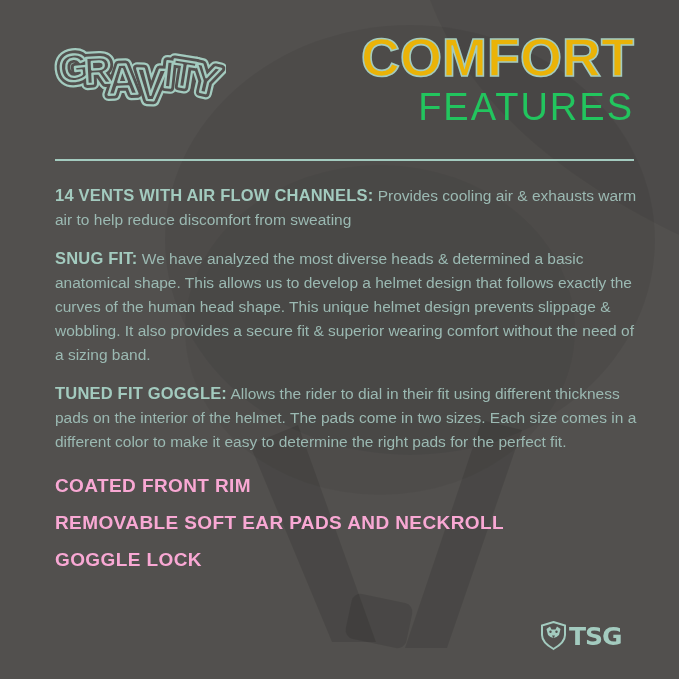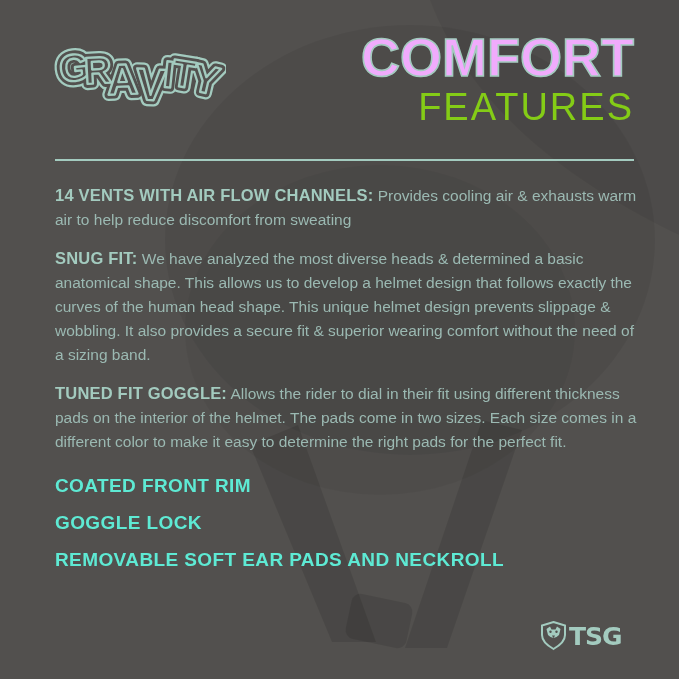--- a/index.html
+++ b/index.html
@@ -23,7 +23,7 @@
   .title-block { position:absolute; top:30px; right:45px; text-align:right; }
   .title {
     font-size:54px; font-weight:700; line-height:1; letter-spacing:0px;
-    color:#f0abfc; -webkit-text-stroke:1.6px #a3cbbf;
+    color:#eab308; -webkit-text-stroke:1.6px #a3cbbf;
   }
   .subtitle {
     font-size:38px; font-weight:400; line-height:1.1; letter-spacing:2px;

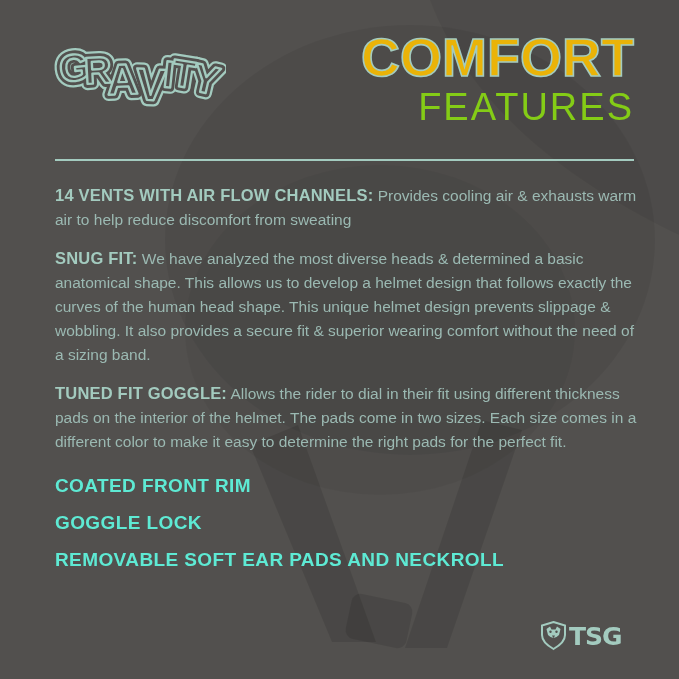--- a/index.html
+++ b/index.html
@@ -27,7 +27,7 @@
   }
   .subtitle {
     font-size:38px; font-weight:400; line-height:1.1; letter-spacing:2px;
-    color:#84cc16; margin-top:3px;
+    color:#22c55e; margin-top:3px;
   }
 
   .divider { position:absolute; top:159px; left:55px; right:45px; height:2px; background:#a3cbbf; }

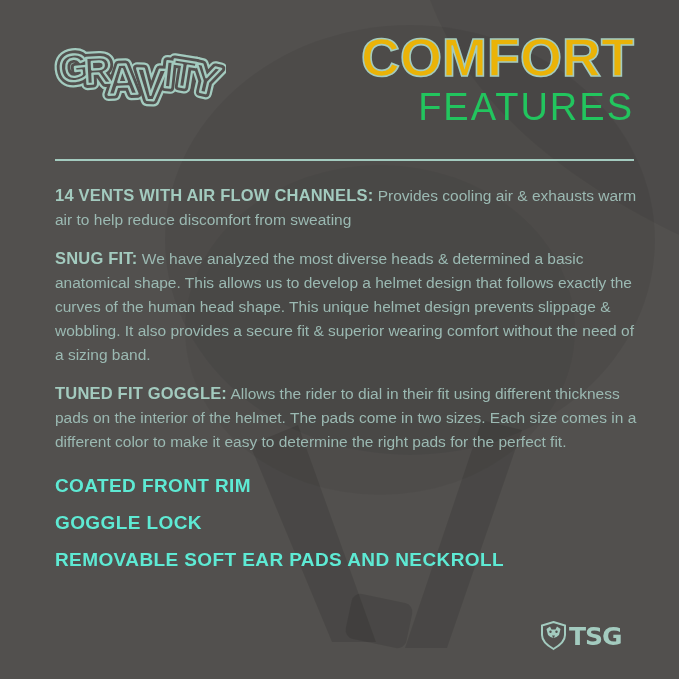--- a/index.html
+++ b/index.html
@@ -39,7 +39,7 @@
 
   .feature-list { margin-top:21px; }
   .list-item {
-    font-size:19px; font-weight:700; color:#5eead4;
+    font-size:19px; font-weight:700; color:#f9a8d4;
     letter-spacing:0.4px; margin-bottom:15px;
   }
 

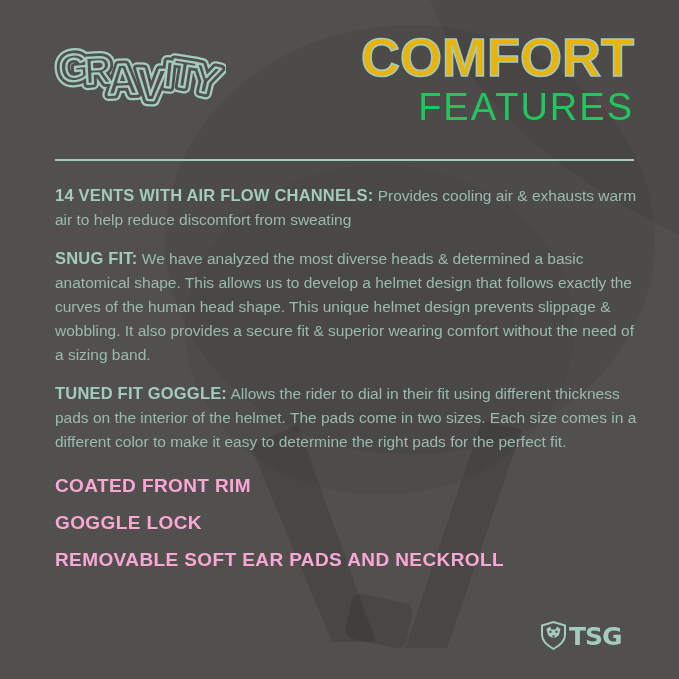--- a/index.html
+++ b/index.html
@@ -105,8 +105,8 @@
 
     <div class="feature-list">
       <div class="list-item">COATED FRONT RIM</div>
+      <div class="list-item">REMOVABLE SOFT EAR PADS AND NECKROLL</div>
       <div class="list-item">GOGGLE LOCK</div>
-      <div class="list-item">REMOVABLE SOFT EAR PADS AND NECKROLL</div>
     </div>
   </div>
 

